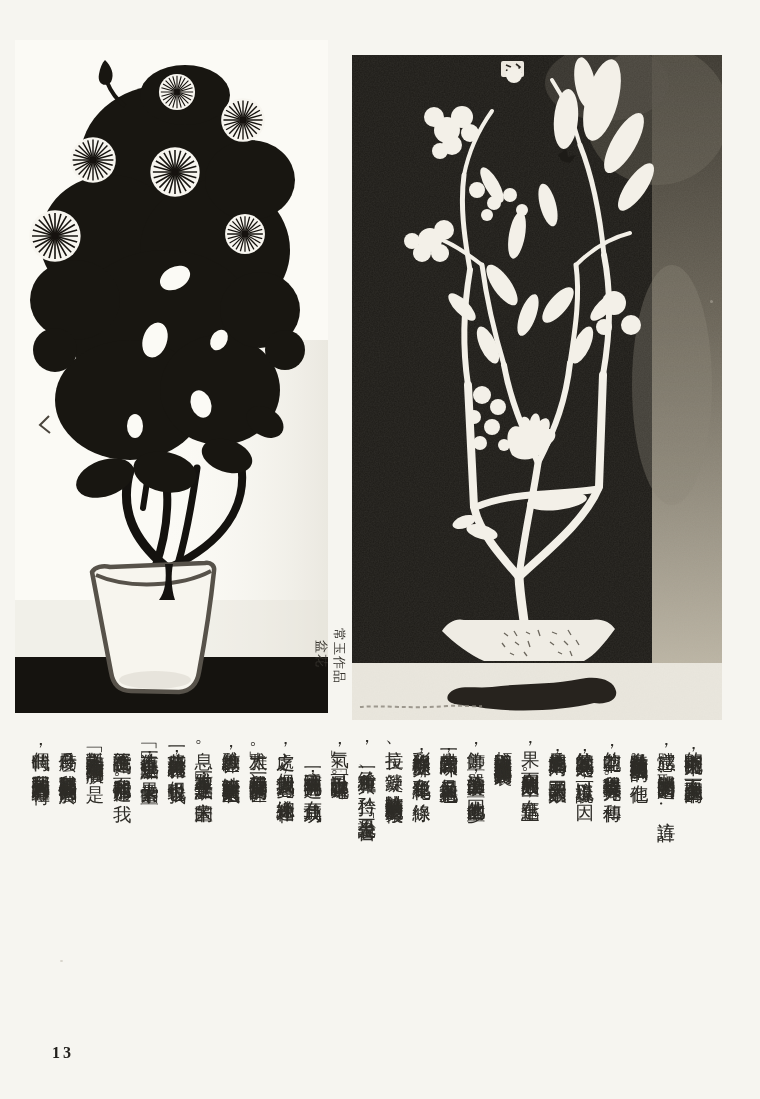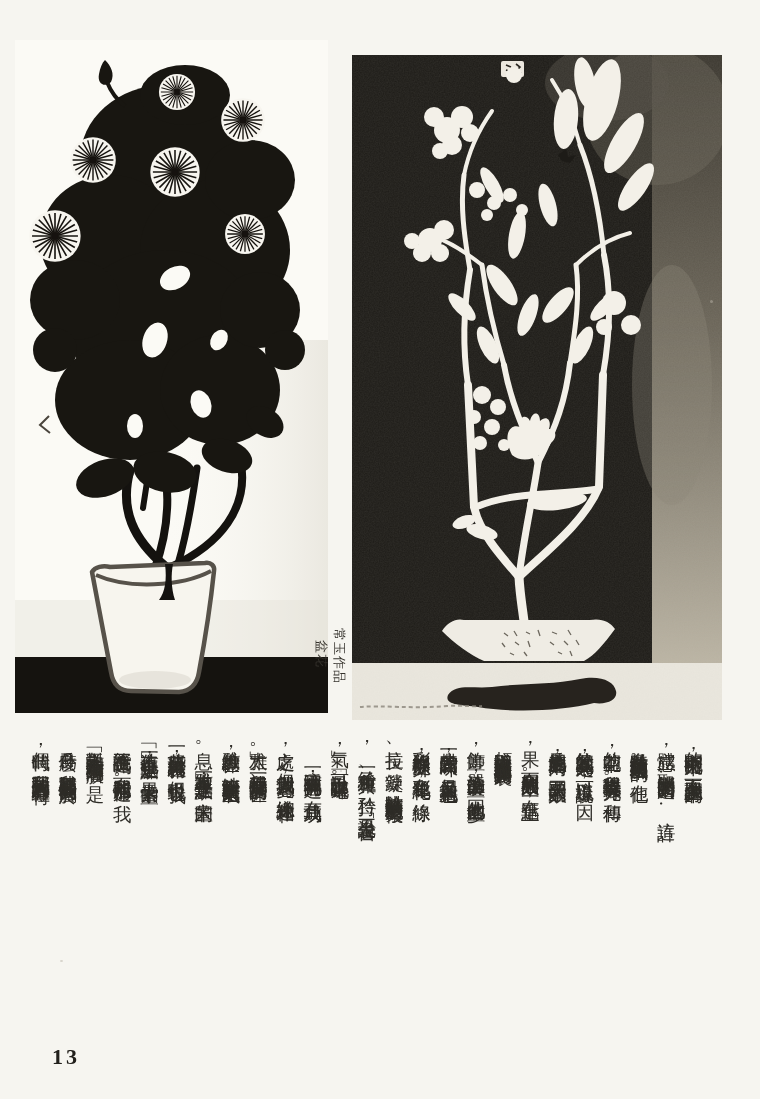--- a/index.html
+++ b/index.html
@@ -25,7 +25,7 @@
   .article .tcol{height:100%;}
   .article .indent{text-indent:20px;}
 
-  .page-number{position:absolute;left:52px;top:1044px;font-size:22px;
+  .page-number{position:absolute;left:52px;top:1044px;font-size:16px;
                font-weight:bold;color:#22201c;letter-spacing:3px;}
 
   

